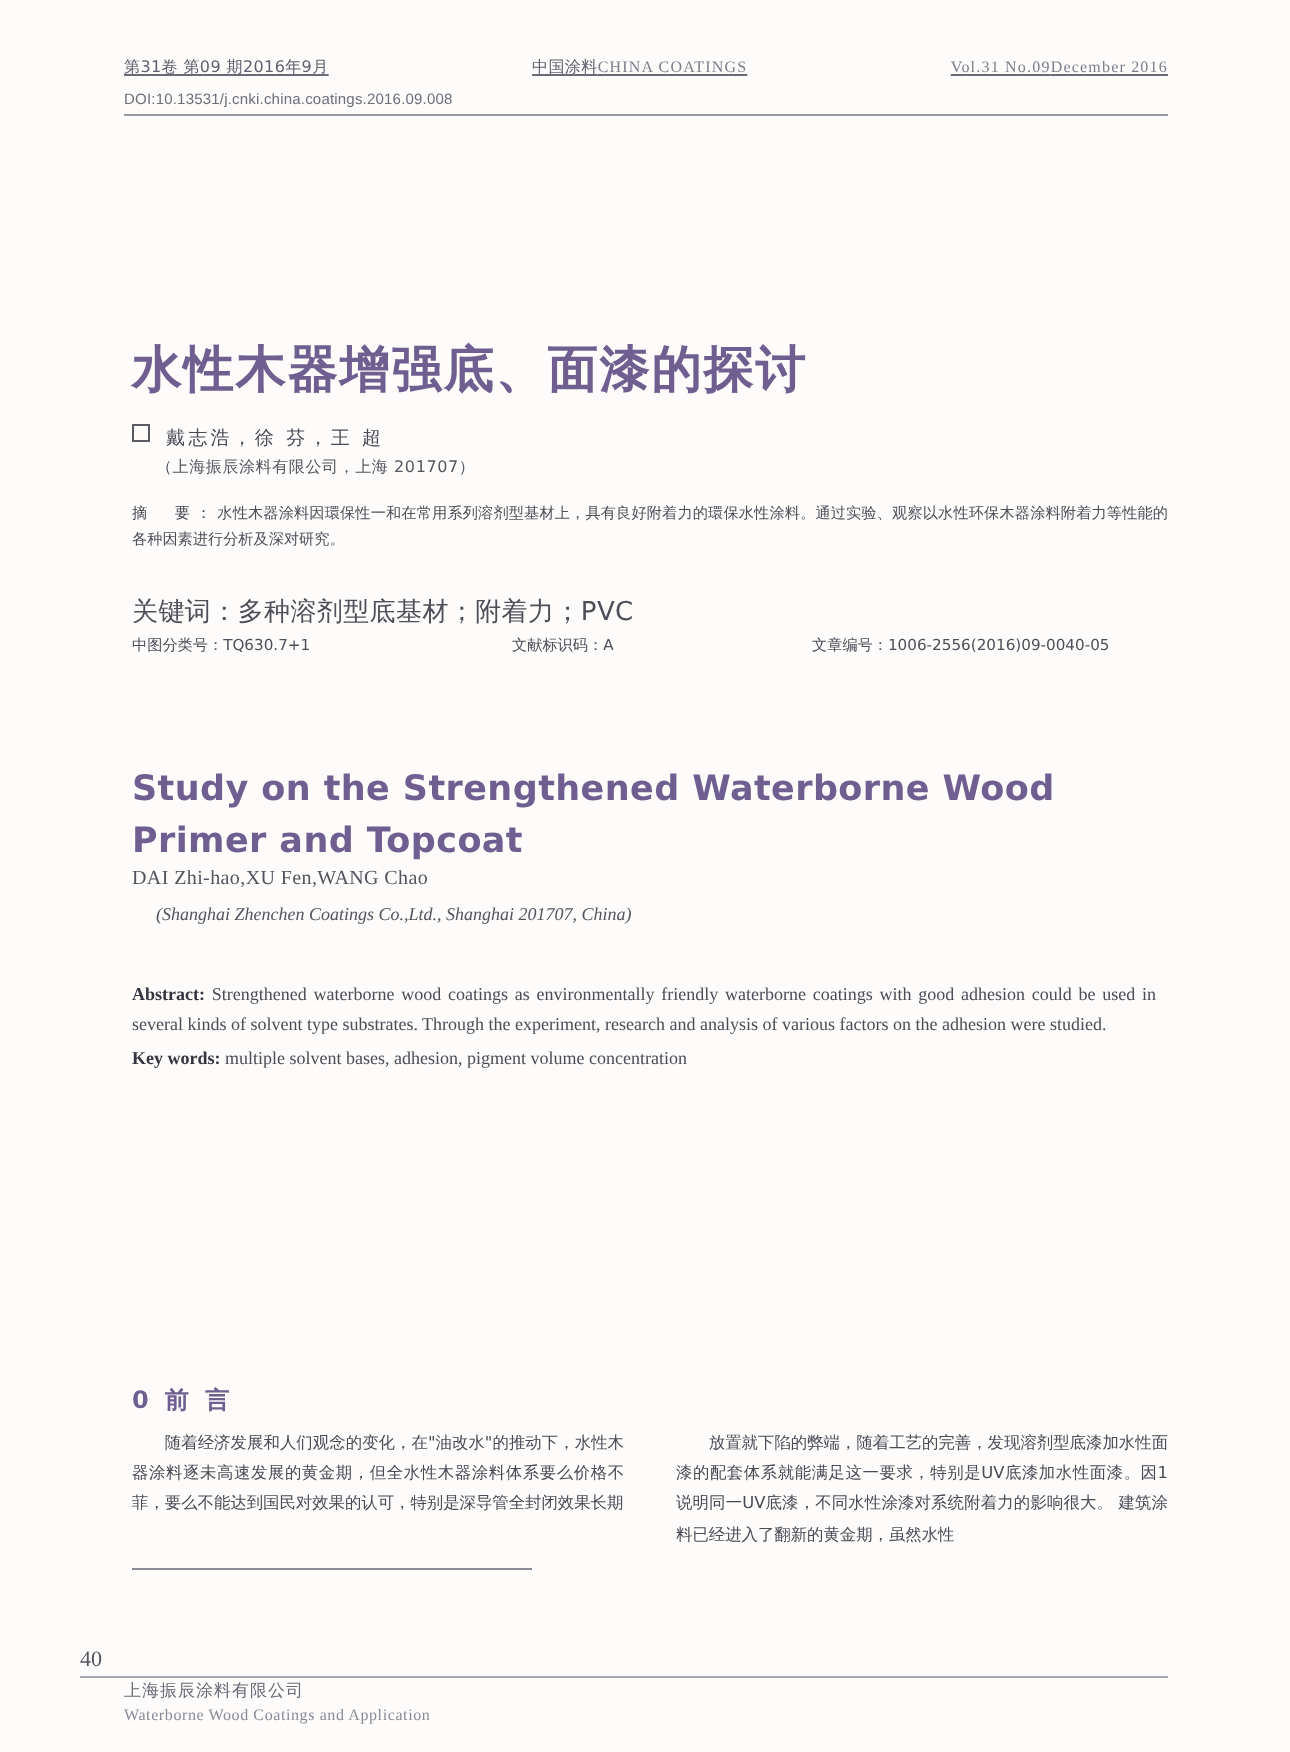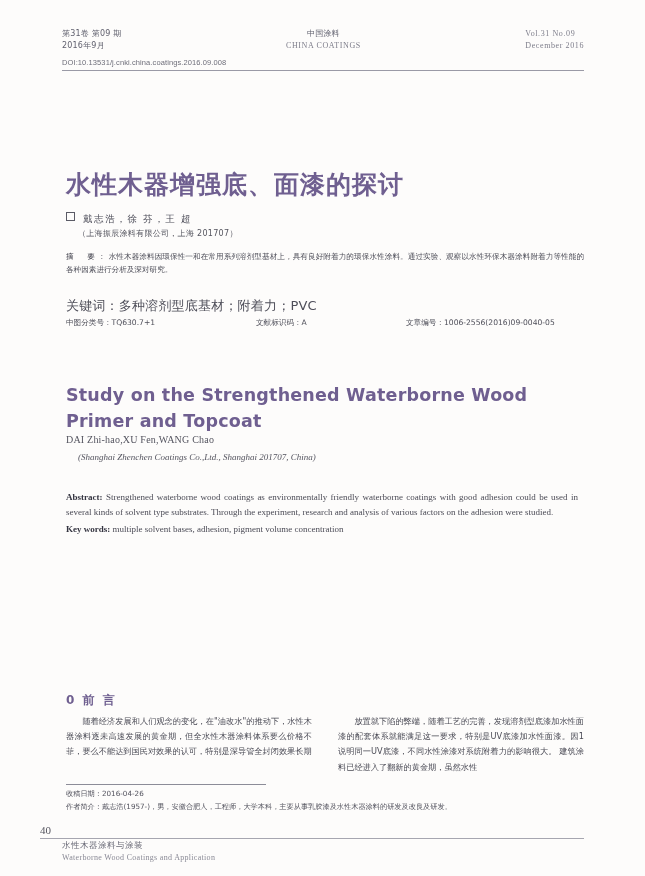--- a/index.html
+++ b/index.html
@@ -39,7 +39,8 @@
   }
   .header-col {
     display: flex;
-    flex-direction: column;
+    flex-direction: row;
+    text-decoration: underline;
   }
   .header-col.center { align-items: center; }
   .header-col.right  { align-items: flex-start; }

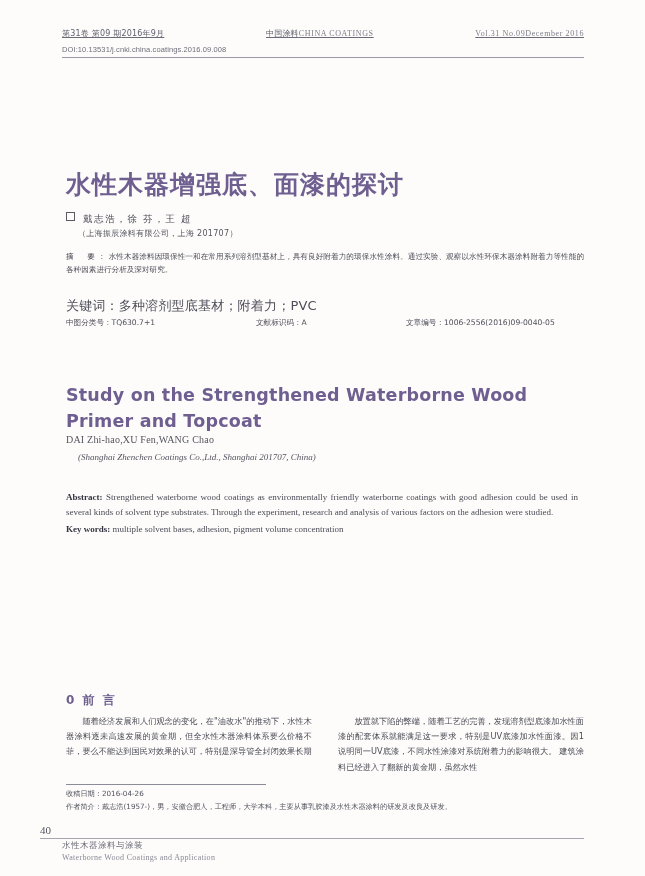--- a/index.html
+++ b/index.html
@@ -365,10 +365,6 @@
   </div>
 
   <div class="fn-rule"></div>
-  <div class="footnotes">
-    <div>收稿日期：2016-04-26</div>
-    <div>作者简介：戴志浩(1957-)，男，安徽合肥人，工程师，大学本科，主要从事乳胶漆及水性木器涂料的研发及改良及研发。</div>
-  </div>
 
   <div class="pg-num">40</div>
   <div class="foot-rule"></div>

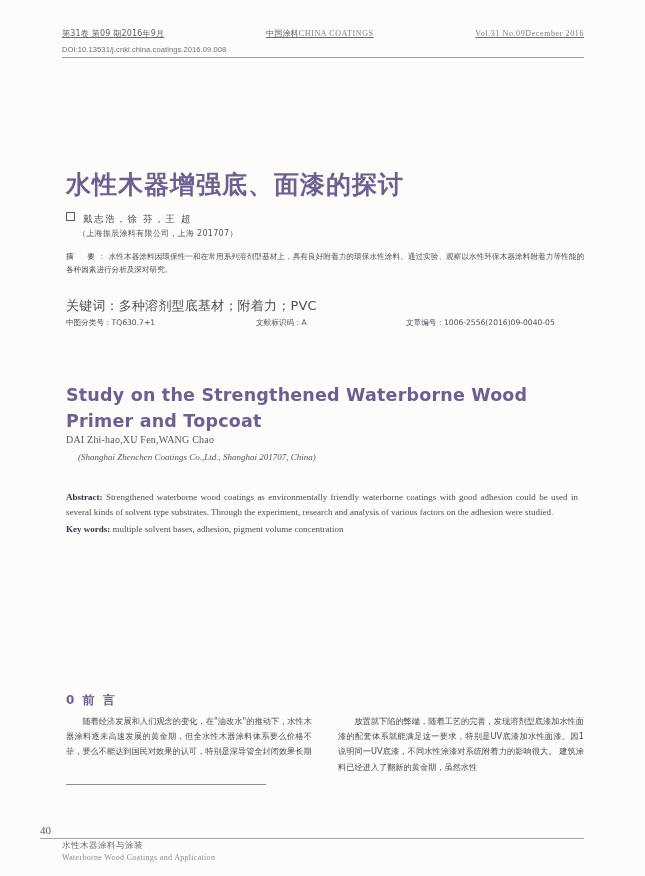--- a/index.html
+++ b/index.html
@@ -368,7 +368,7 @@
 
   <div class="pg-num">40</div>
   <div class="foot-rule"></div>
-  <div class="foot-cn">水性木器涂料与涂装</div>
+  <div class="foot-cn">上海振辰涂料有限公司</div>
   <div class="foot-en">Waterborne Wood Coatings and Application</div>
 
 </div>

